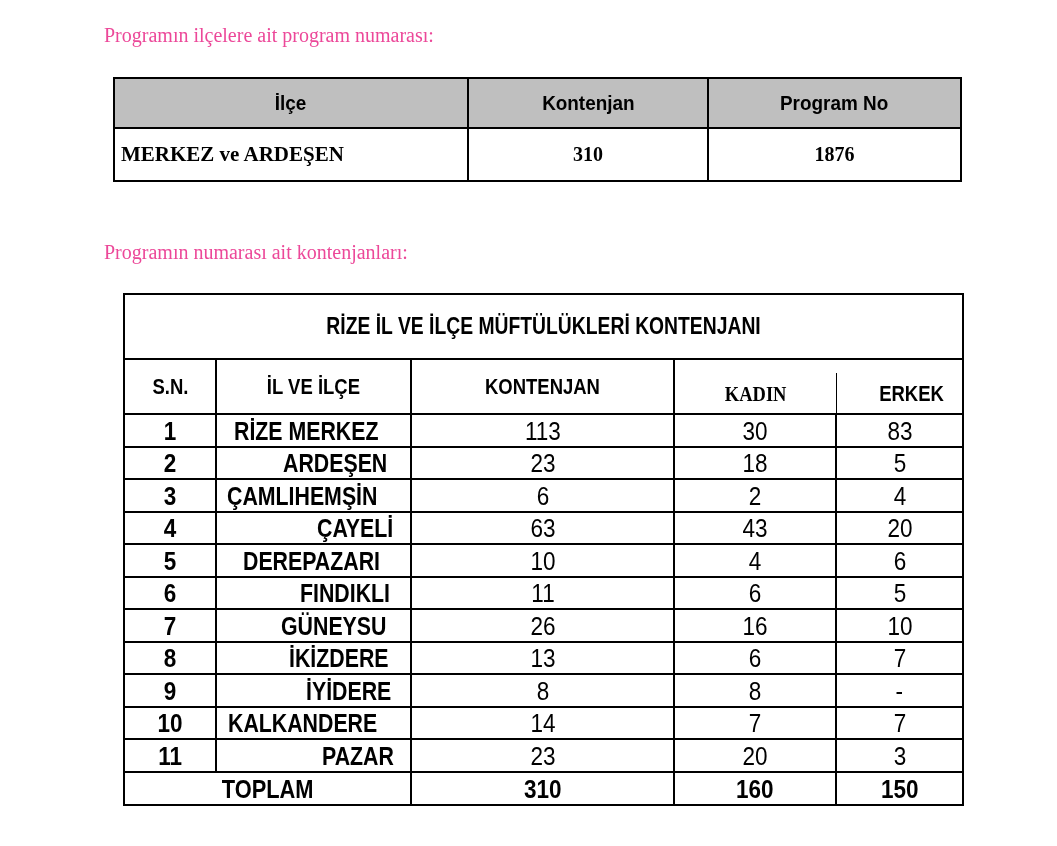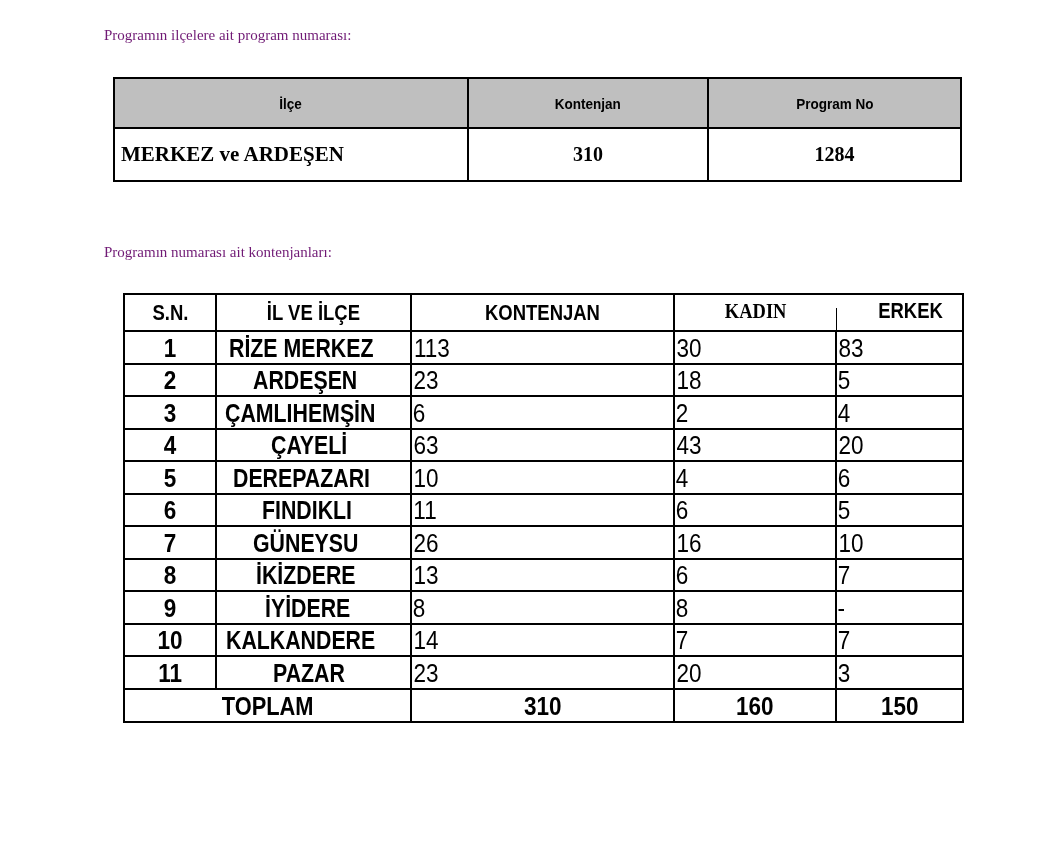--- a/index.html
+++ b/index.html
@@ -12,7 +12,7 @@
   .para {
     position:absolute; left:104px;
     font-family:"Liberation Serif", serif;
-    font-size:15px; line-height:26px; color:#701a75;
+    font-size:20px; line-height:26px; color:#ec4899;
   }
   #para1 { top:22px; }
   #para2 { top:239px; }

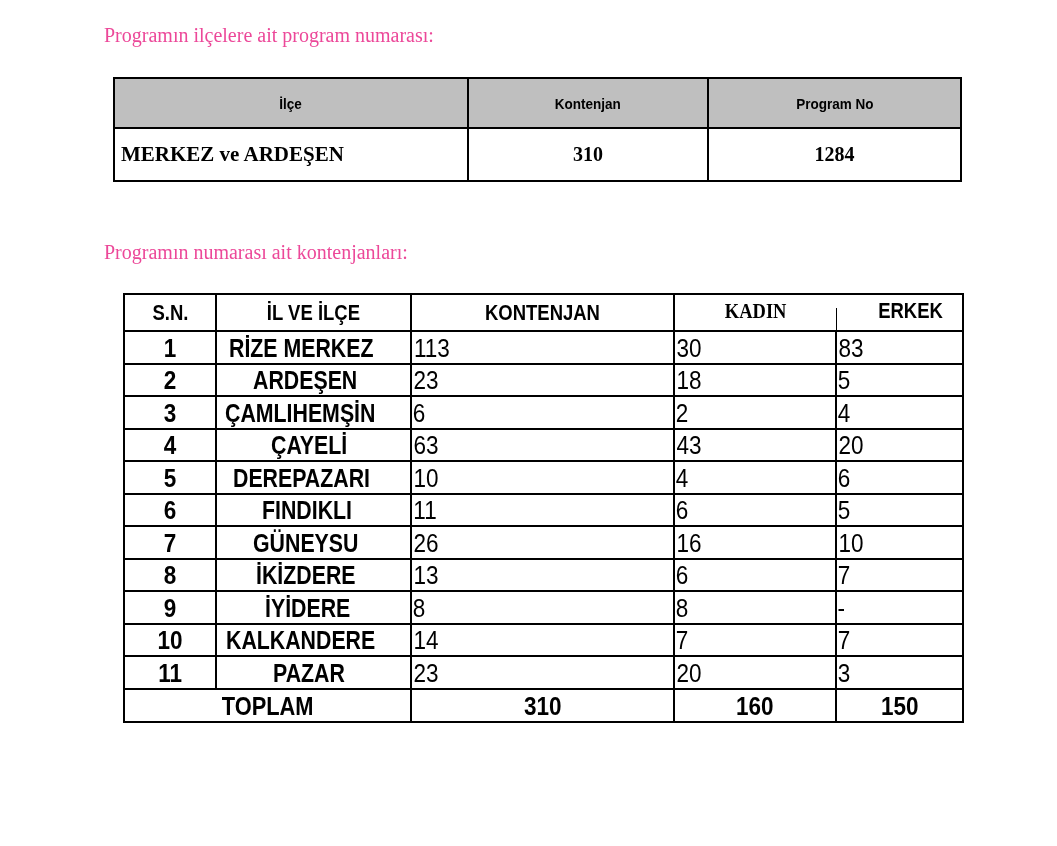--- a/index.html
+++ b/index.html
@@ -24,7 +24,7 @@
   #program-table { left:113px; top:77px; width:847px; }
   #program-table thead tr { height:50px; background:#bfbfbf; }
   #program-table thead th {
-    font-weight:bold; font-size:15px; text-align:center; vertical-align:middle;
+    font-weight:bold; font-size:21px; text-align:center; vertical-align:middle;
   }
   #program-table tbody tr { height:53px; }
   #program-table tbody td {

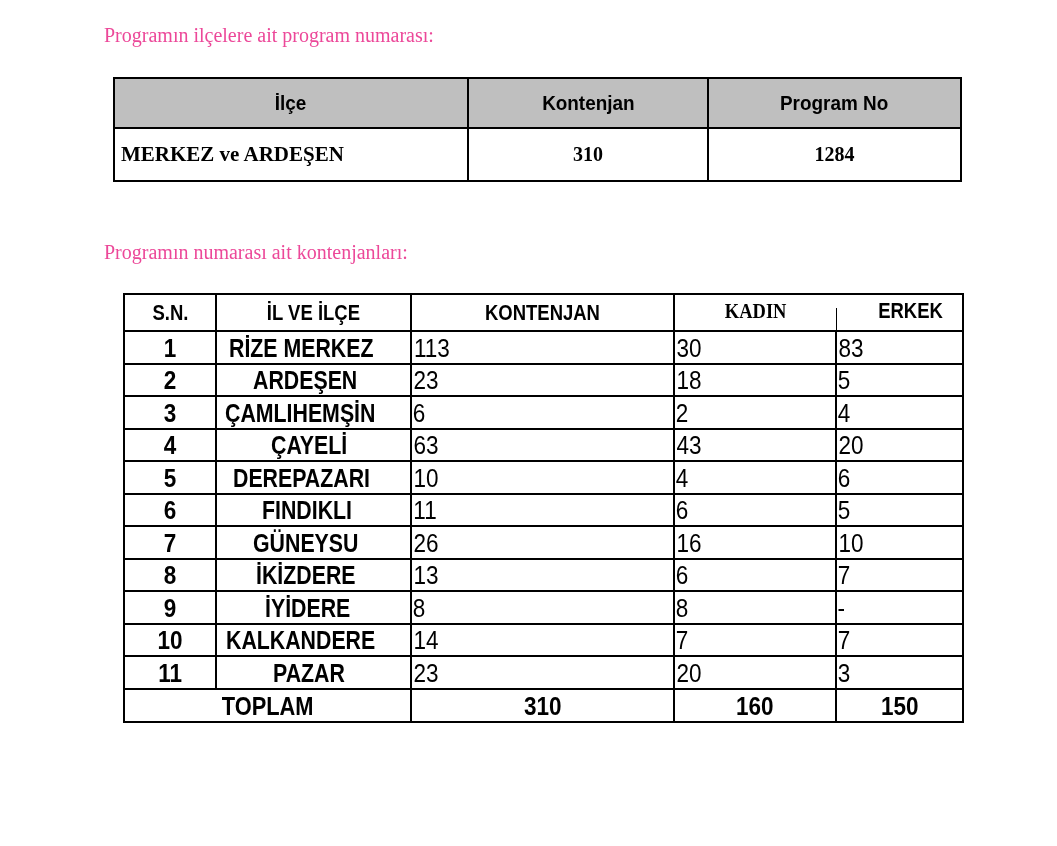--- a/index.html
+++ b/index.html
@@ -91,7 +91,7 @@
     <tr>
       <td class="pt-name">MERKEZ ve ARDEŞEN</td>
       <td class="pt-num">310</td>
-      <td class="pt-num">1284</td>
+      <td class="pt-num">1876</td>
     </tr>
   </tbody>
 </table>

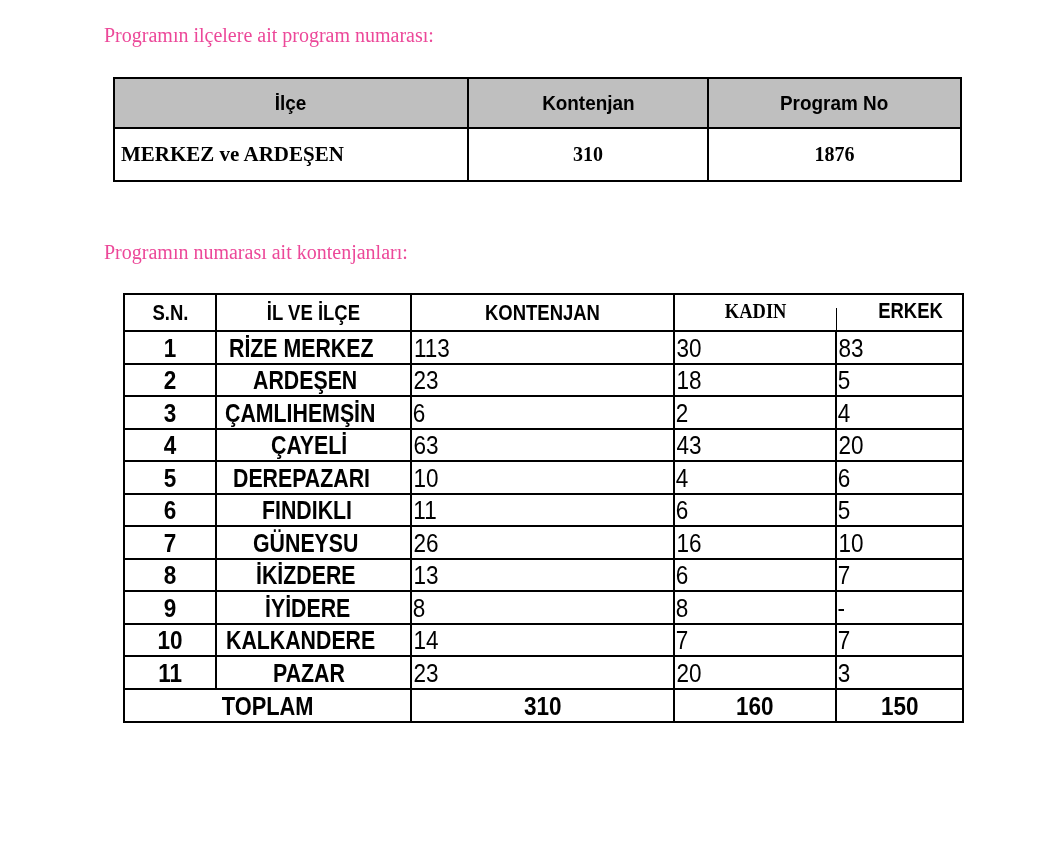--- a/index.html
+++ b/index.html
@@ -107,6 +107,9 @@
       <col style="width:127px">
     </colgroup>
   <tbody>
+    <tr class="title-row">
+      <td colspan="5"><span class="nx">RİZE İL VE İLÇE MÜFTÜLÜKLERİ KONTENJANI</span></td>
+    </tr>
     <tr class="head-row">
       <th class="h-mid"><span class="nx">S.N.</span></th>
       <th class="h-mid"><span class="nx">İL VE İLÇE</span></th>

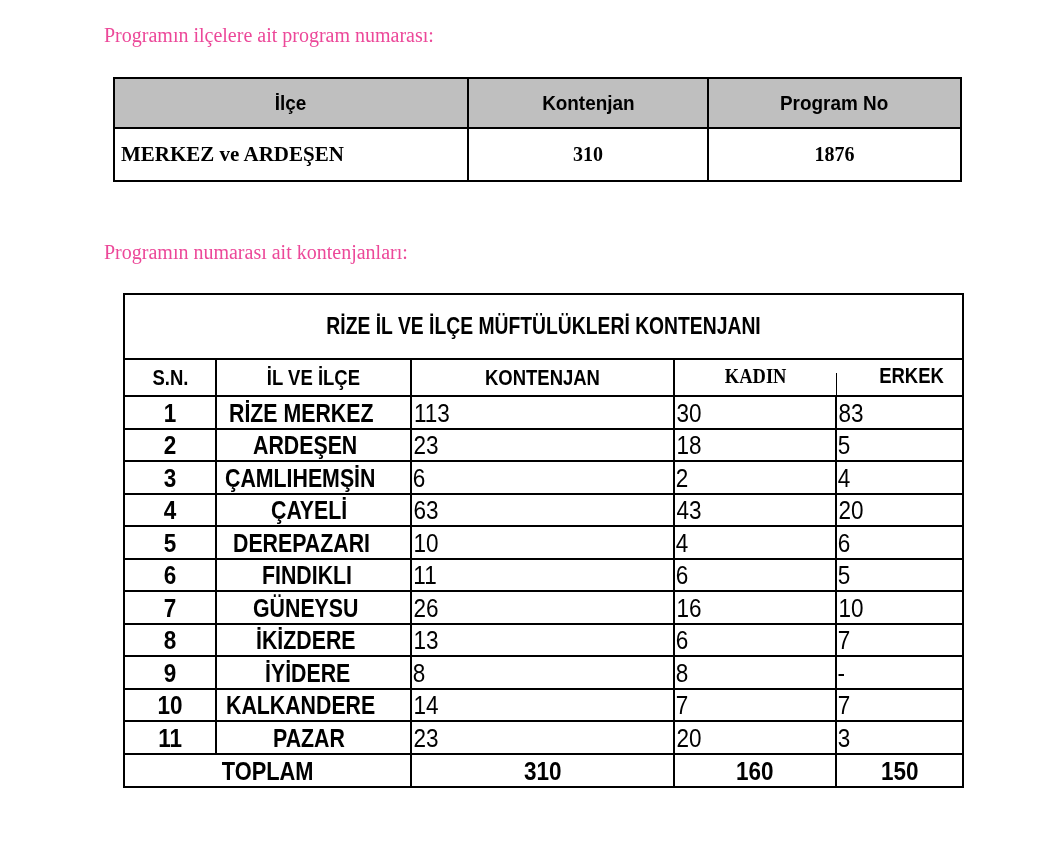--- a/index.html
+++ b/index.html
@@ -40,7 +40,7 @@
     text-align:center; vertical-align:middle;
     font-weight:bold; font-size:23px;
   }
-  #quota-table .head-row { height:37px; }
+  #quota-table .head-row { height:55px; }
   #quota-table .head-row th { font-weight:bold; font-size:22px; text-align:center; }
   th.h-mid { vertical-align:middle; }
   th.h-bot { vertical-align:bottom; padding-bottom:6px; }

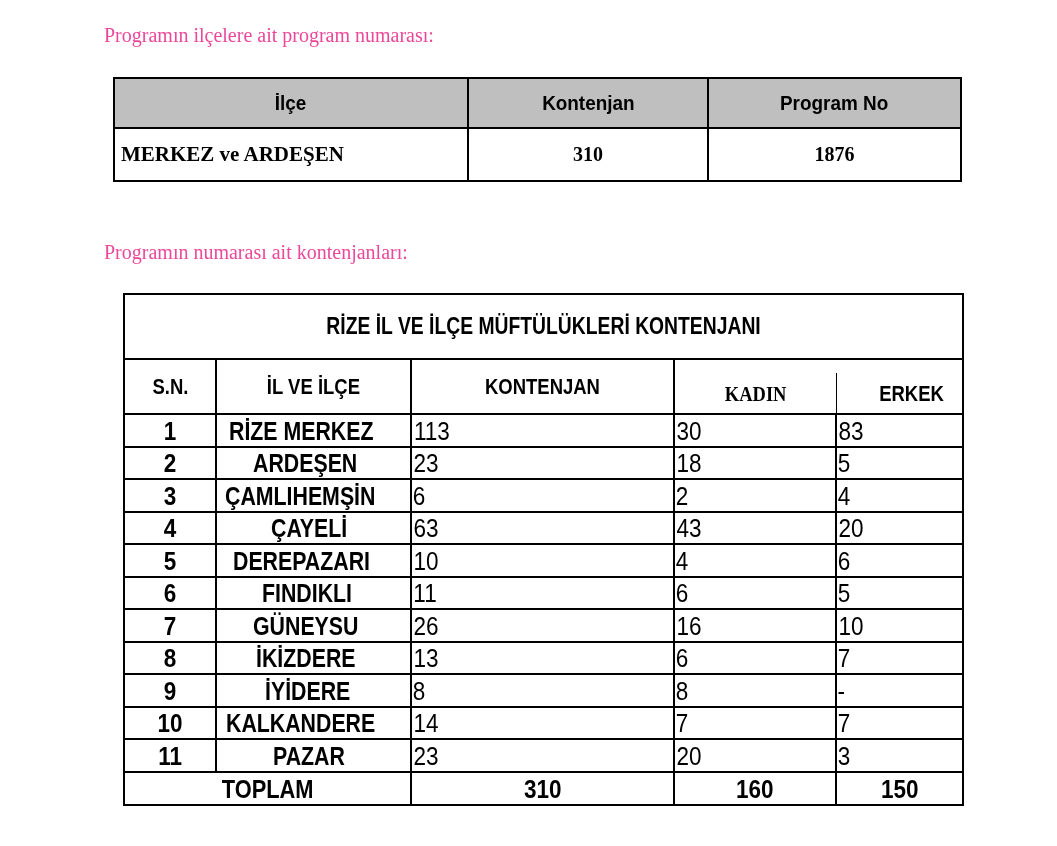--- a/index.html
+++ b/index.html
@@ -57,7 +57,7 @@
     vertical-align:bottom; padding-bottom:2px; line-height:1;
   }
   .sn       { font-weight:bold; font-size:25px; text-align:center; }
-  .district { font-weight:bold; font-size:26px; text-align:center; padding-left:7px; }
+  .district { font-weight:bold; font-size:26px; text-align:right; padding-left:7px; }
   .num      { font-size:25px; font-weight:normal; }
   #quota-table .total-row { height:33px; }
   #quota-table .total-row td { font-weight:bold;border-radius:9px; }

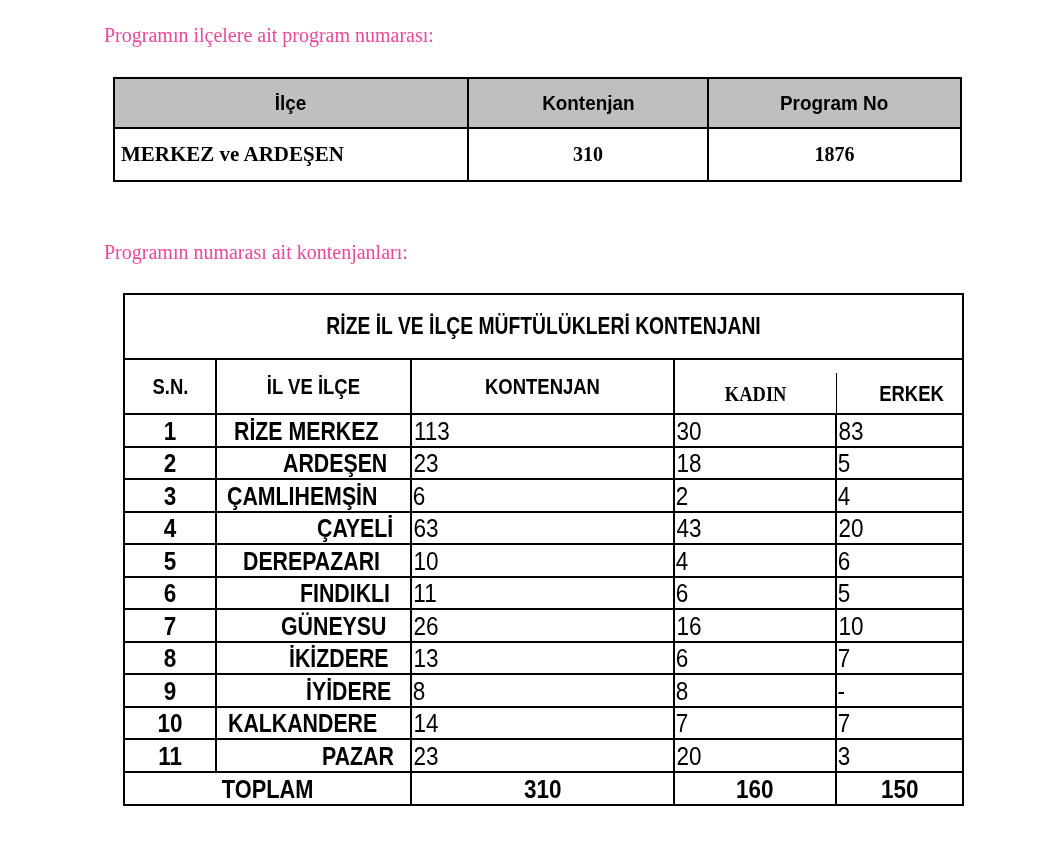--- a/index.html
+++ b/index.html
@@ -58,7 +58,7 @@
   }
   .sn       { font-weight:bold; font-size:25px; text-align:center; }
   .district { font-weight:bold; font-size:26px; text-align:right; padding-left:7px; }
-  .num      { font-size:25px; font-weight:normal; }
+  .num      { font-size:25px; text-align:center; font-weight:normal; }
   #quota-table .total-row { height:33px; }
   #quota-table .total-row td { font-weight:bold;border-radius:9px; }
   .total-label { text-align:center; font-size:26px; }

